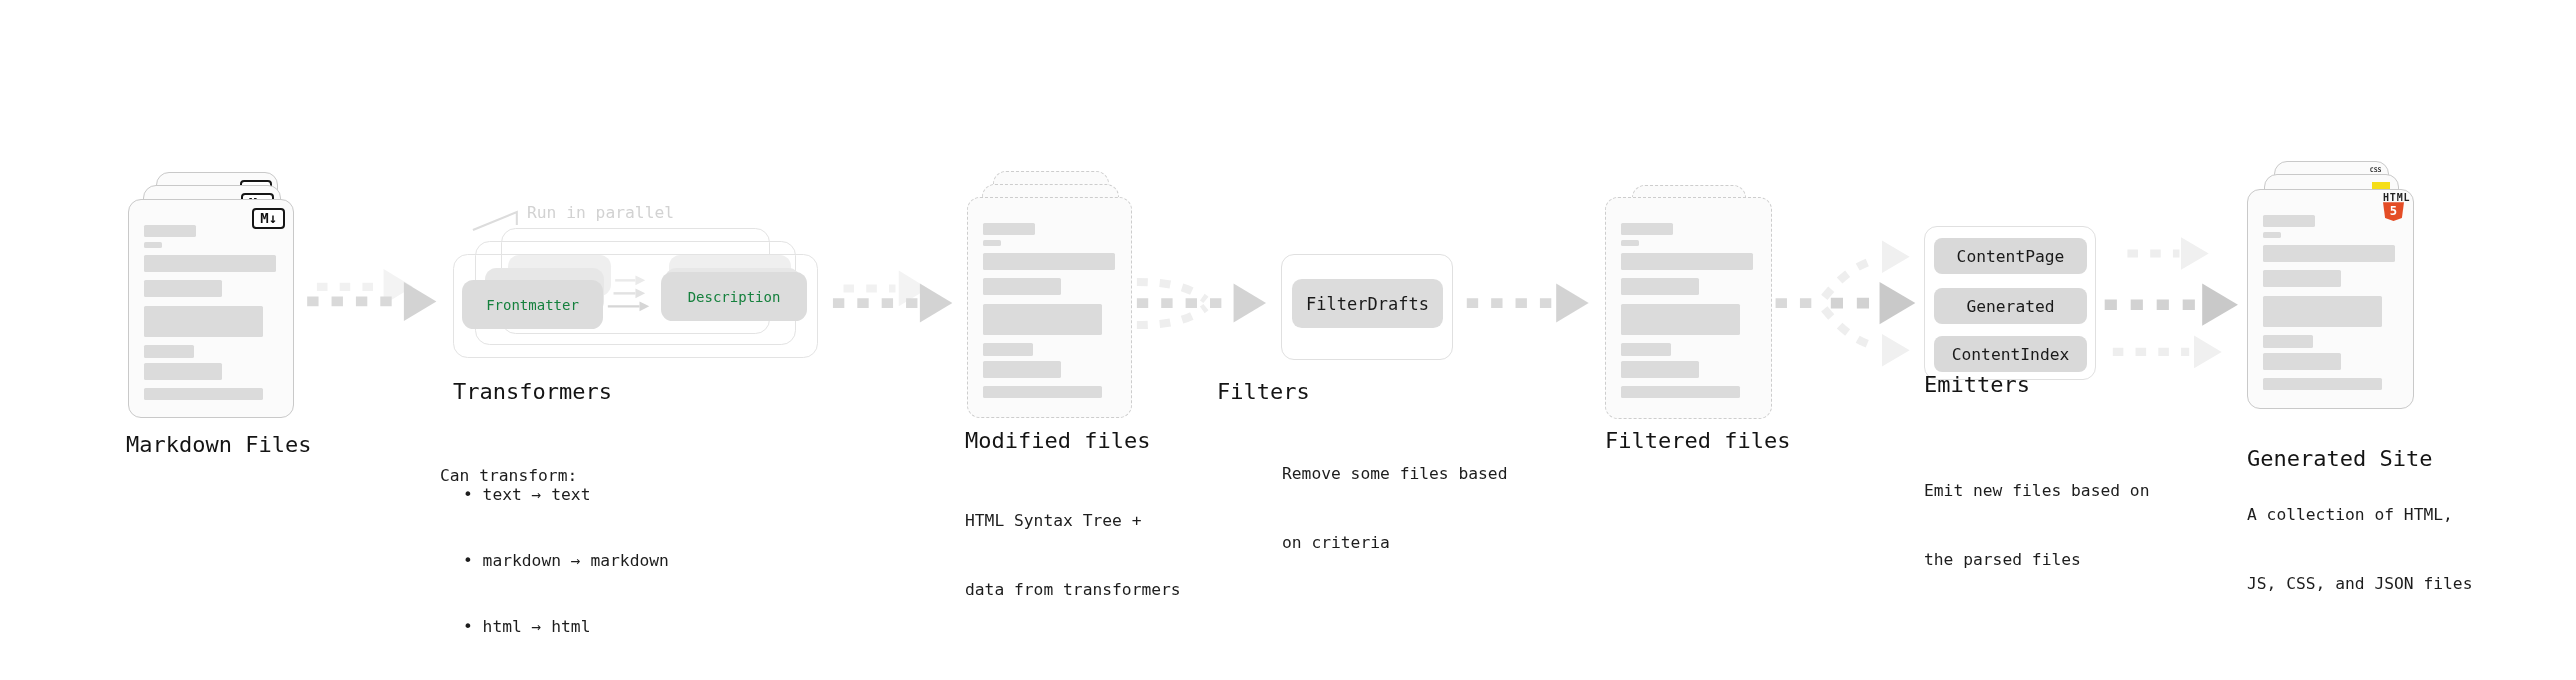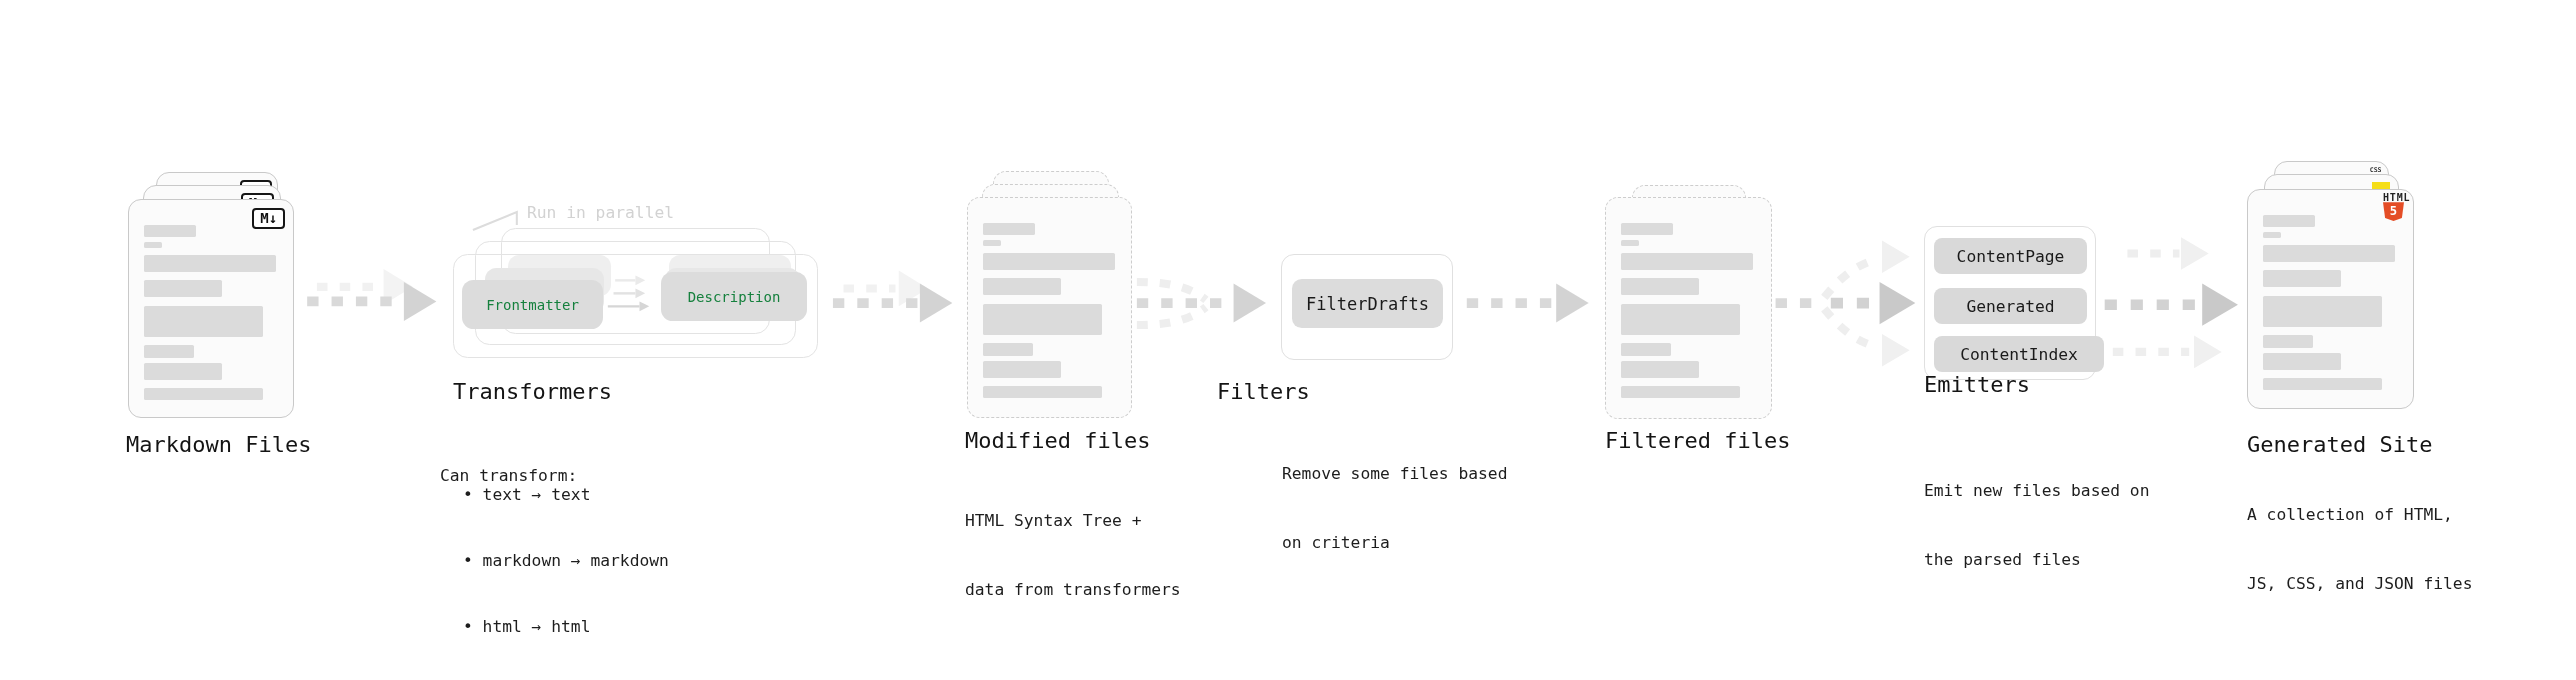--- a/index.html
+++ b/index.html
@@ -142,7 +142,7 @@
   <div class="obox" style="left:1924px;top:226px;width:172px;height:154px"></div>
   <div class="epill" style="left:1934px;top:238px;width:153px;height:36px">ContentPage</div>
   <div class="epill" style="left:1934px;top:288px;width:153px;height:36px">Generated</div>
-  <div class="epill" style="left:1934px;top:336px;width:170px;height:36px">ContentIndex</div>
+  <div class="epill" style="left:1934px;top:336px;width:153px;height:36px">ContentIndex</div>
   <div class="label" style="left:1924px;top:372px">Emitters</div>
   <div class="sub" style="left:1924px;top:433px">
     <span>Emit new files based on</span>

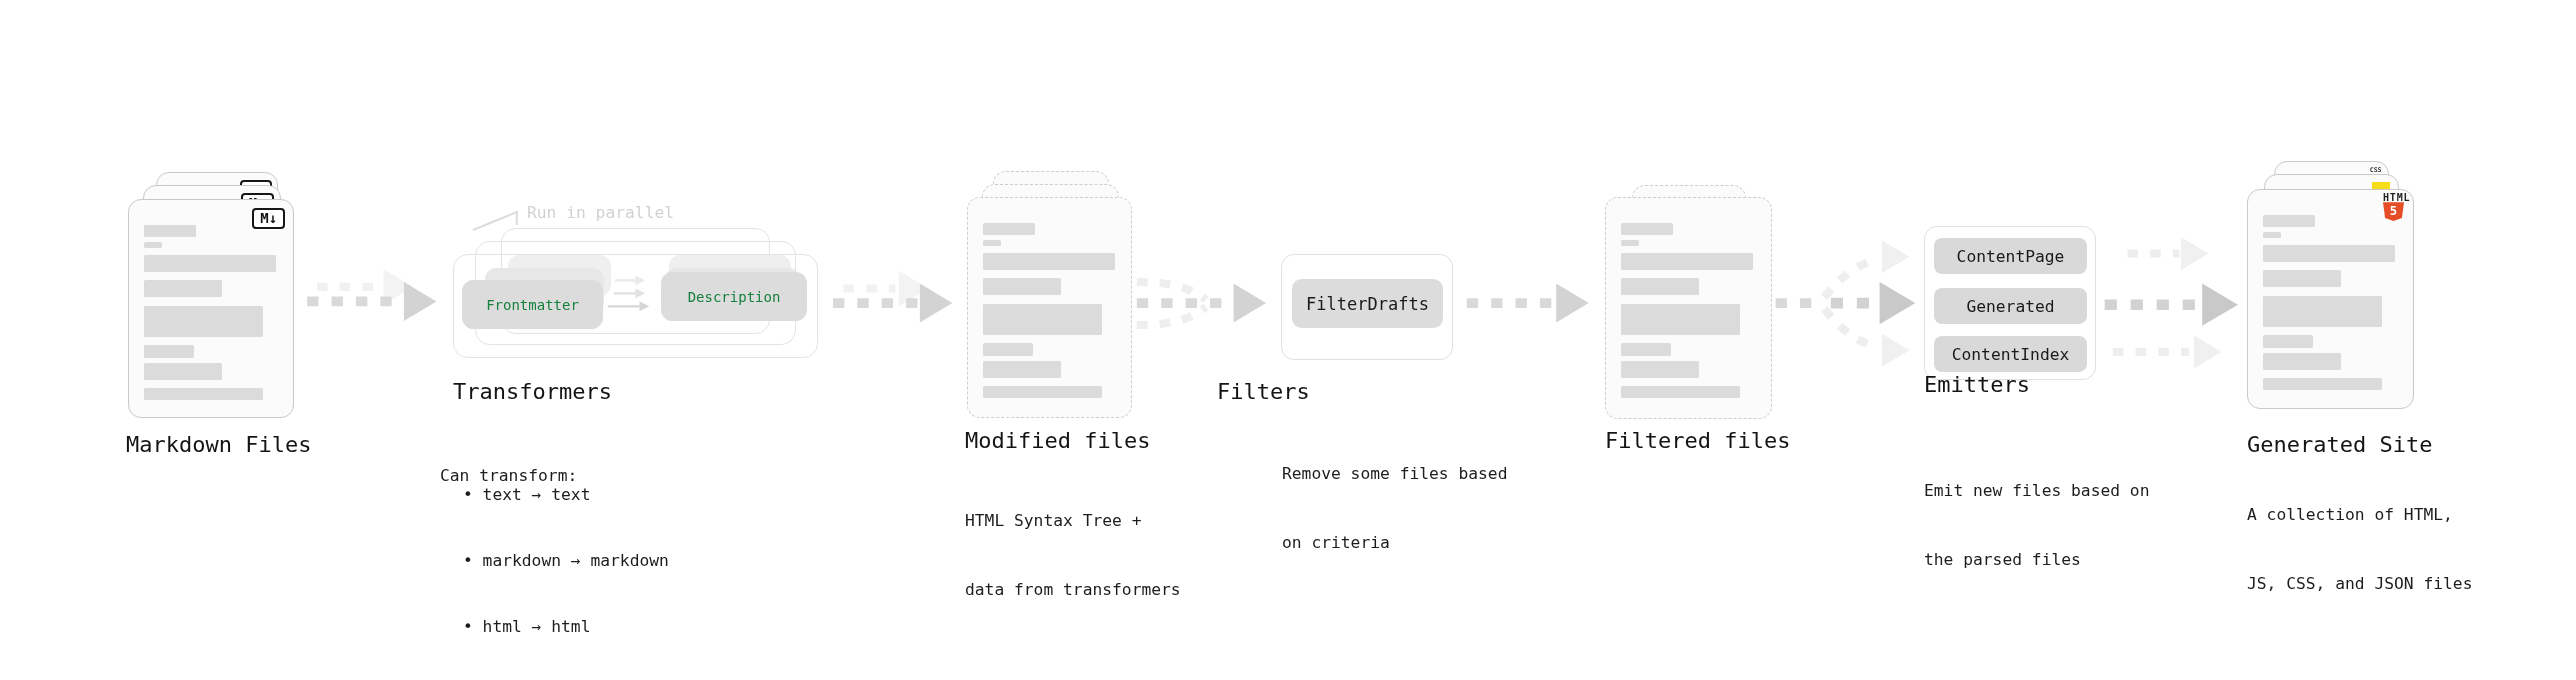--- a/index.html
+++ b/index.html
@@ -171,7 +171,7 @@
     <div class="bar b7"></div>
     <div class="bar b8"></div>
   </div>
-  <div class="label" style="left:2247px;top:432px">Generated Site</div>
+  <div class="label" style="left:2247px;top:446px">Generated Site</div>
   <div class="sub" style="left:2247px;top:457px">
     <span>A collection of HTML,</span>
     <span>JS, CSS, and JSON files</span>

